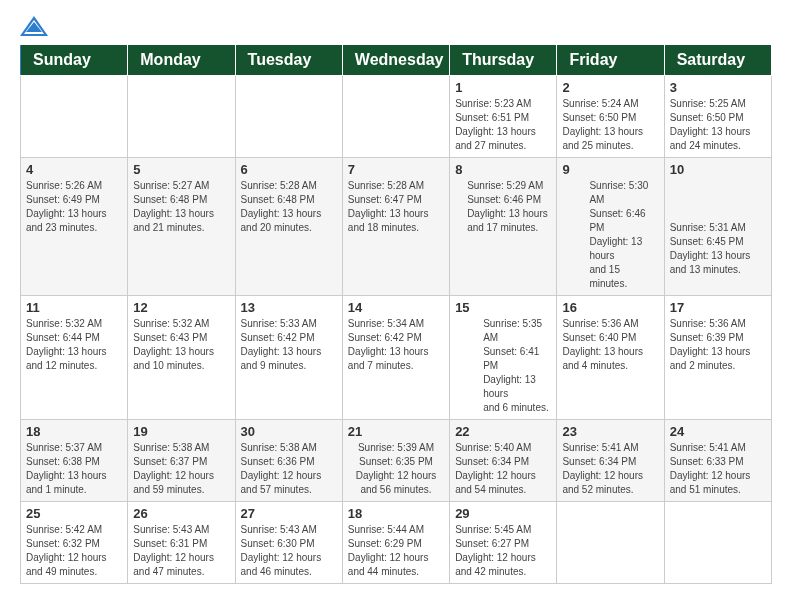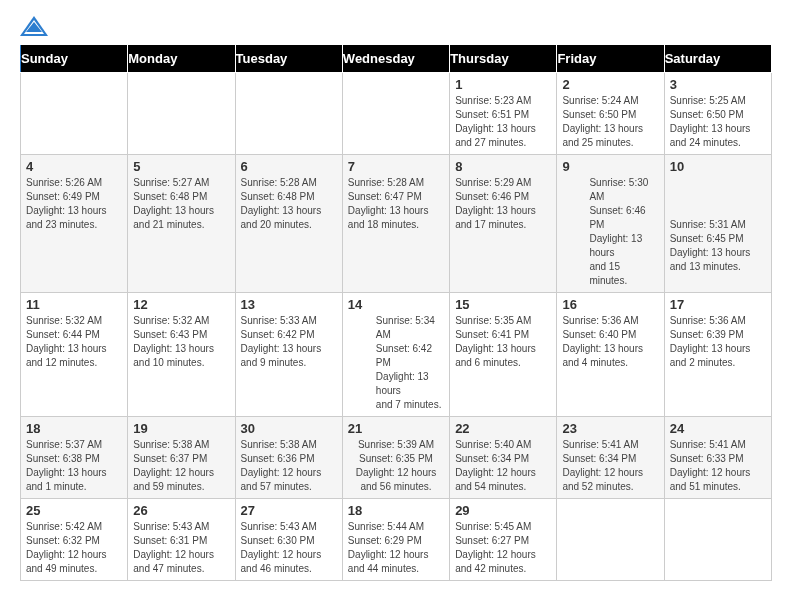--- a/index.html
+++ b/index.html
@@ -55,11 +55,11 @@
       table-layout: fixed;
     }
     .calendar thead tr th {
-      background-color: #000000;
+      background-color: #14532d;
       color: #fff;
-      font-size: 13px;
-      font-weight: bold;
-      padding: 6px 0;
+      font-size: 16px;
+      font-weight: bold;
+      padding: 6px 12px;
       text-align: left;
       border: 1px solid #fff;
     }

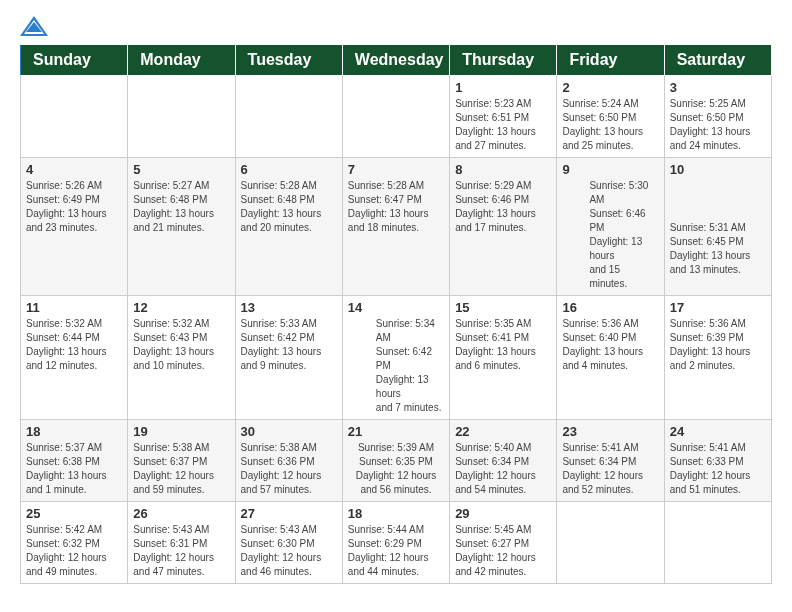--- a/index.html
+++ b/index.html
@@ -184,7 +184,7 @@
         </td>
         <td>
           <span class="day-num">8</span>
-          <div class="day-info" style="white-space: pre-line;">Sunrise: 5:29 AM
+          <div class="day-info" style="white-space: pre-line; margin-left: 12px;">Sunrise: 5:29 AM
 Sunset: 6:46 PM
 Daylight: 13 hours
 and 17 minutes.</div>

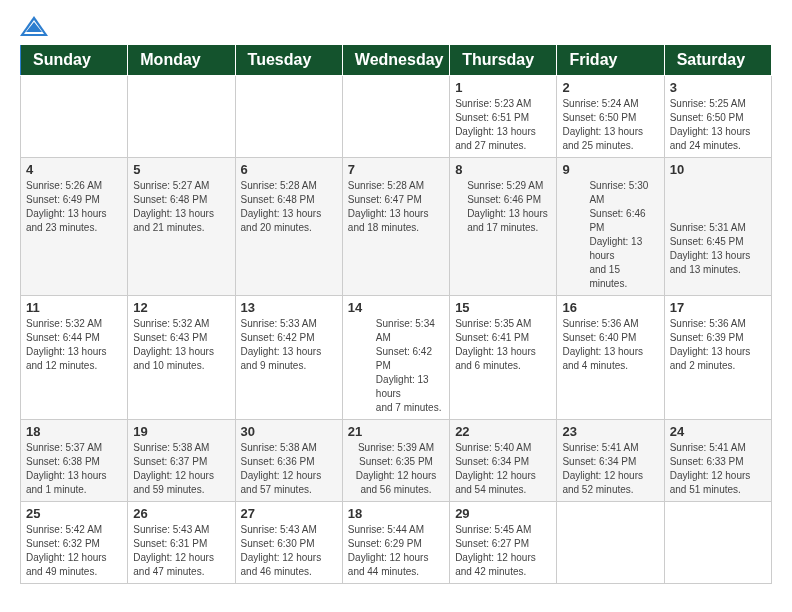--- a/index.html
+++ b/index.html
@@ -228,7 +228,7 @@
         </td>
         <td>
           <span class="day-num">14</span>
-          <div class="day-info" style="white-space: pre-line; margin-left: 28px;">Sunrise: 5:34 AM
+          <div class="day-info" style="white-space: pre-line;">Sunrise: 5:34 AM
 Sunset: 6:42 PM
 Daylight: 13 hours
 and 7 minutes.</div>

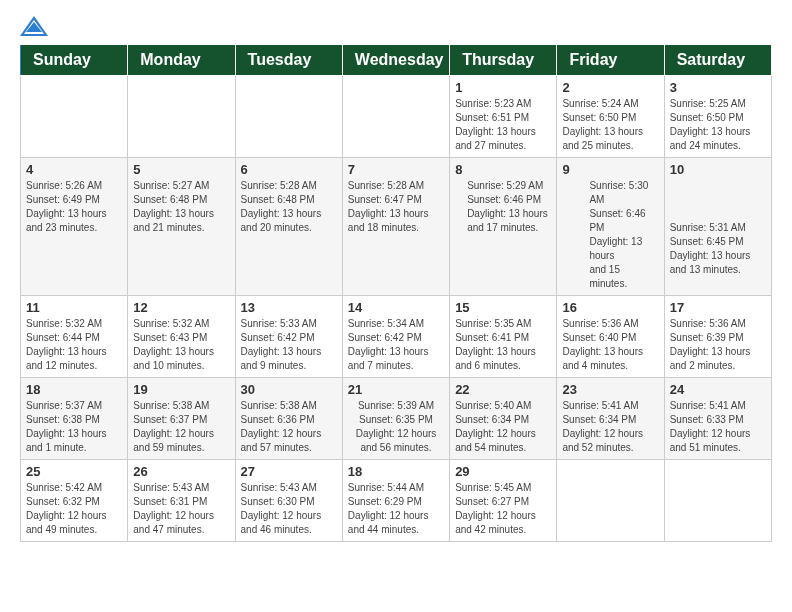--- a/index.html
+++ b/index.html
@@ -235,7 +235,7 @@
         </td>
         <td>
           <span class="day-num">15</span>
-          <div class="day-info" style="white-space: pre-line;">Sunrise: 5:35 AM
+          <div class="day-info" style="white-space: pre-line; margin-left: 28px;">Sunrise: 5:35 AM
 Sunset: 6:41 PM
 Daylight: 13 hours
 and 6 minutes.</div>

